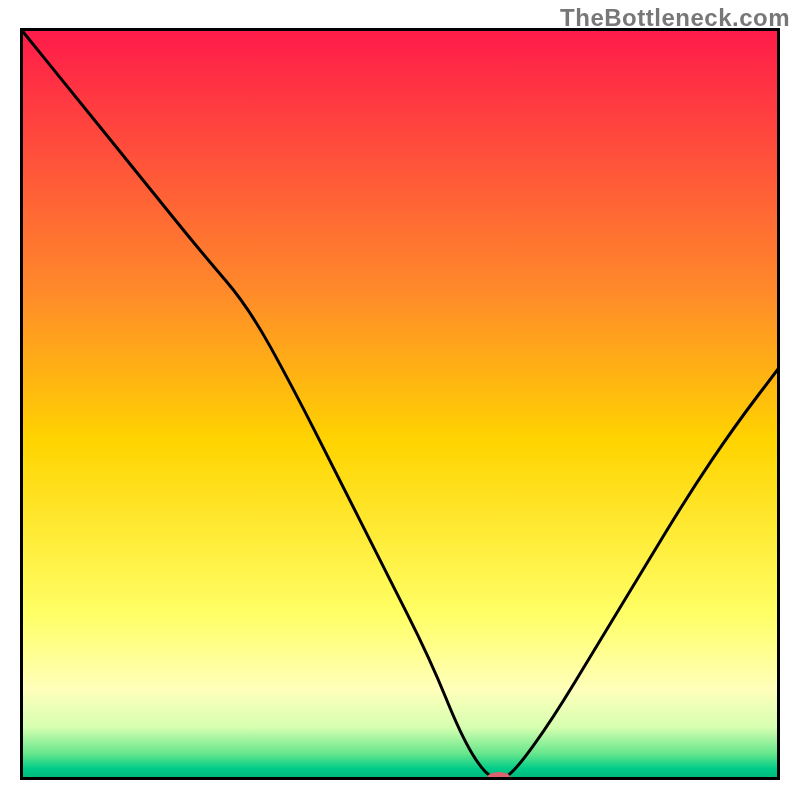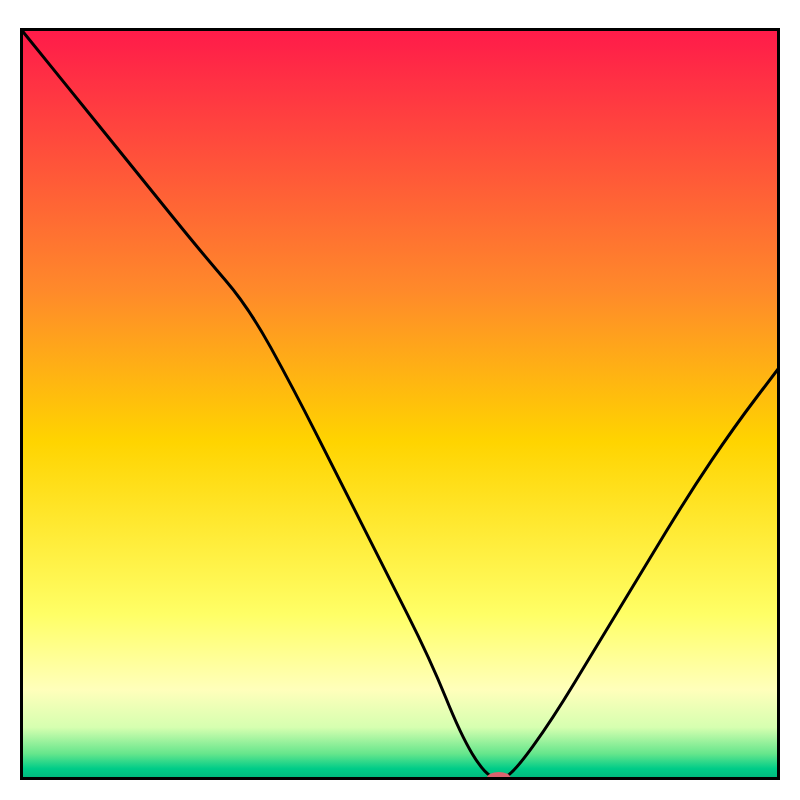--- a/index.html
+++ b/index.html
@@ -43,6 +43,7 @@
 
 <div class="container">
 
+  <div class="watermark">TheBottleneck.com</div>
 
   <div class="plot-area">
     <svg id="chart-svg" width="760" height="752" viewBox="0 0 760 752">

